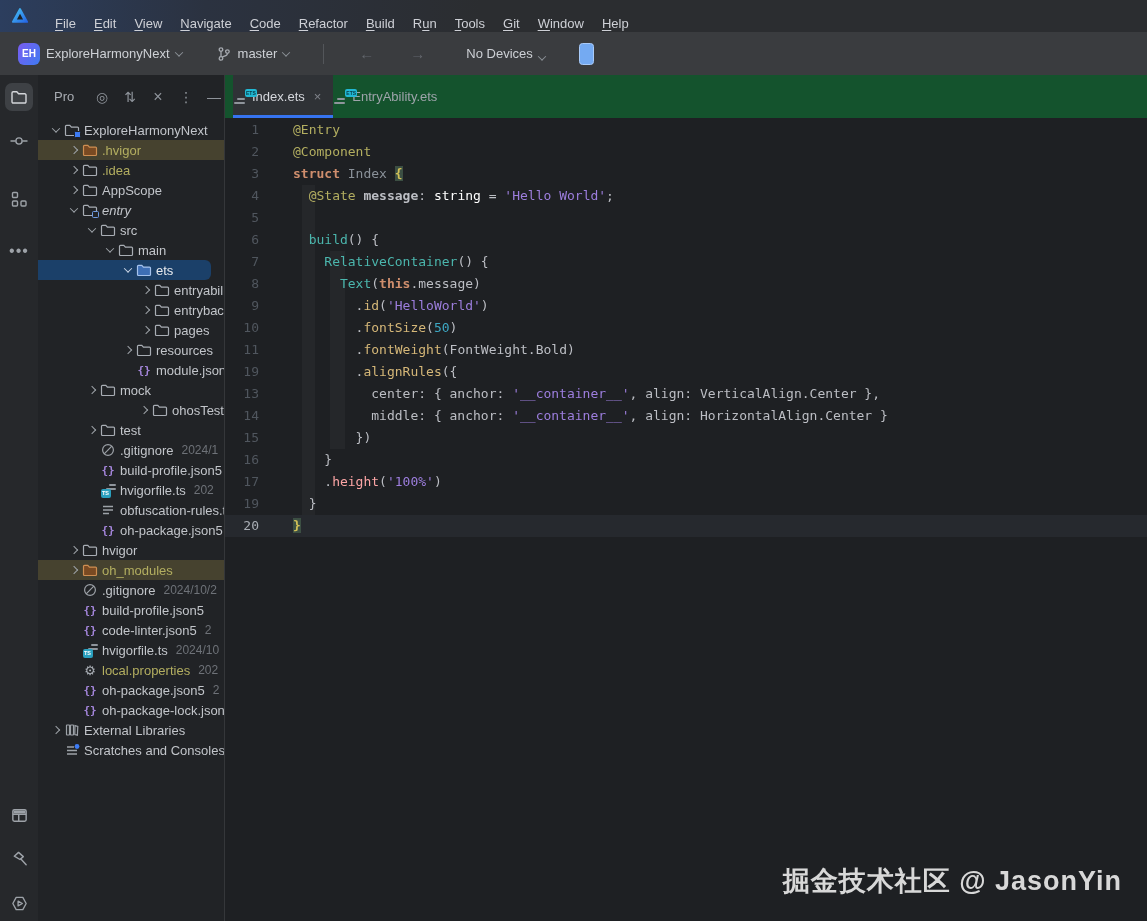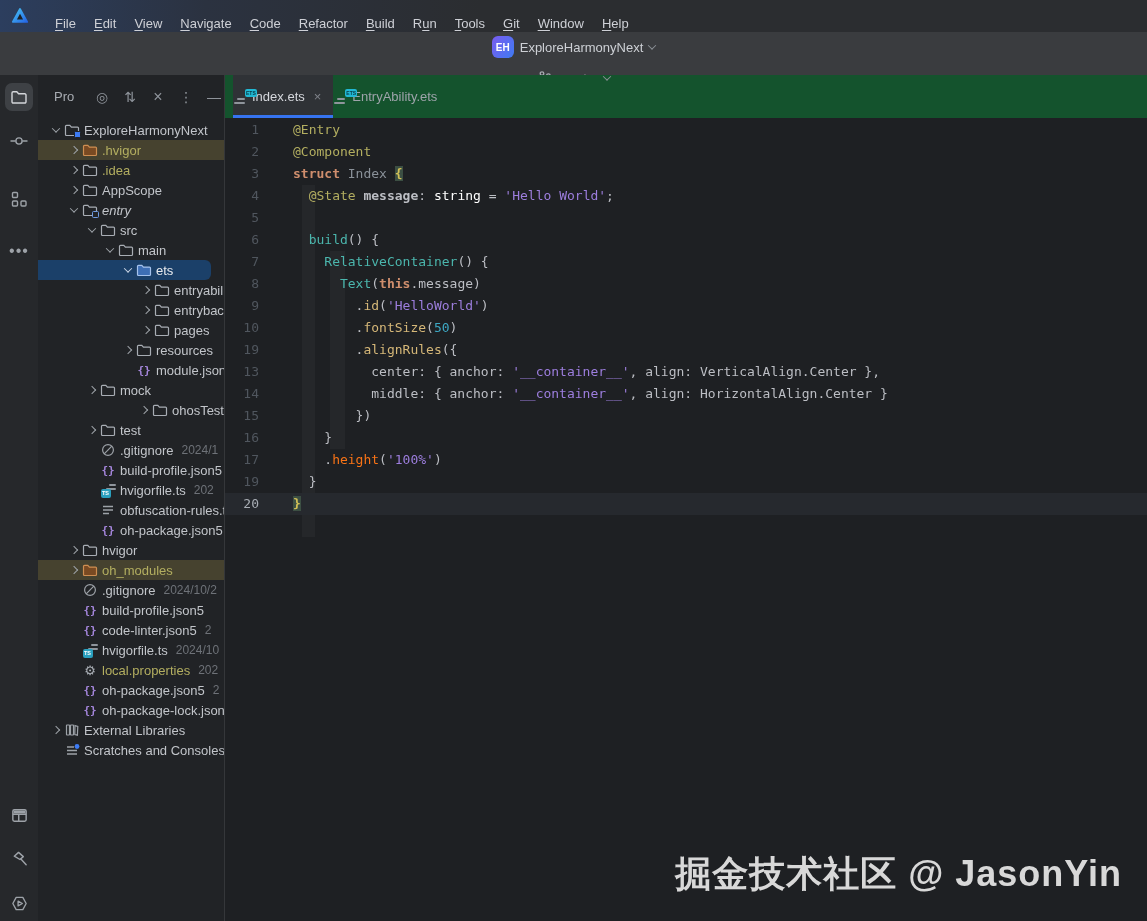--- a/index.html
+++ b/index.html
@@ -13,7 +13,7 @@
   .menu-item{padding:0 9px;font-size:13px;color:#CED0D6;height:16px;line-height:32px;cursor:default;}
   .menu-item .u{text-decoration:underline;text-underline-offset:2px;}
   
-  .toolbar{height:43px;background:#3A3C3F;display:flex;align-items:center;padding:0 12px;gap:4px;flex-direction:column;}
+  .toolbar{height:43px;background:#3A3C3F;display:flex;align-items:center;padding:13px 12px;gap:22px;}
   .eh-badge{width:22px;height:22px;border-radius:6px;background:linear-gradient(125deg,#7A5CF0,#3E7BF2);
             color:#fff;font-size:10px;font-weight:bold;display:flex;align-items:center;justify-content:center;}
   .tb-widget{display:flex;align-items:center;gap:6px;font-size:13px;color:#CDD0D5;padding:4px 6px;border-radius:4px;}

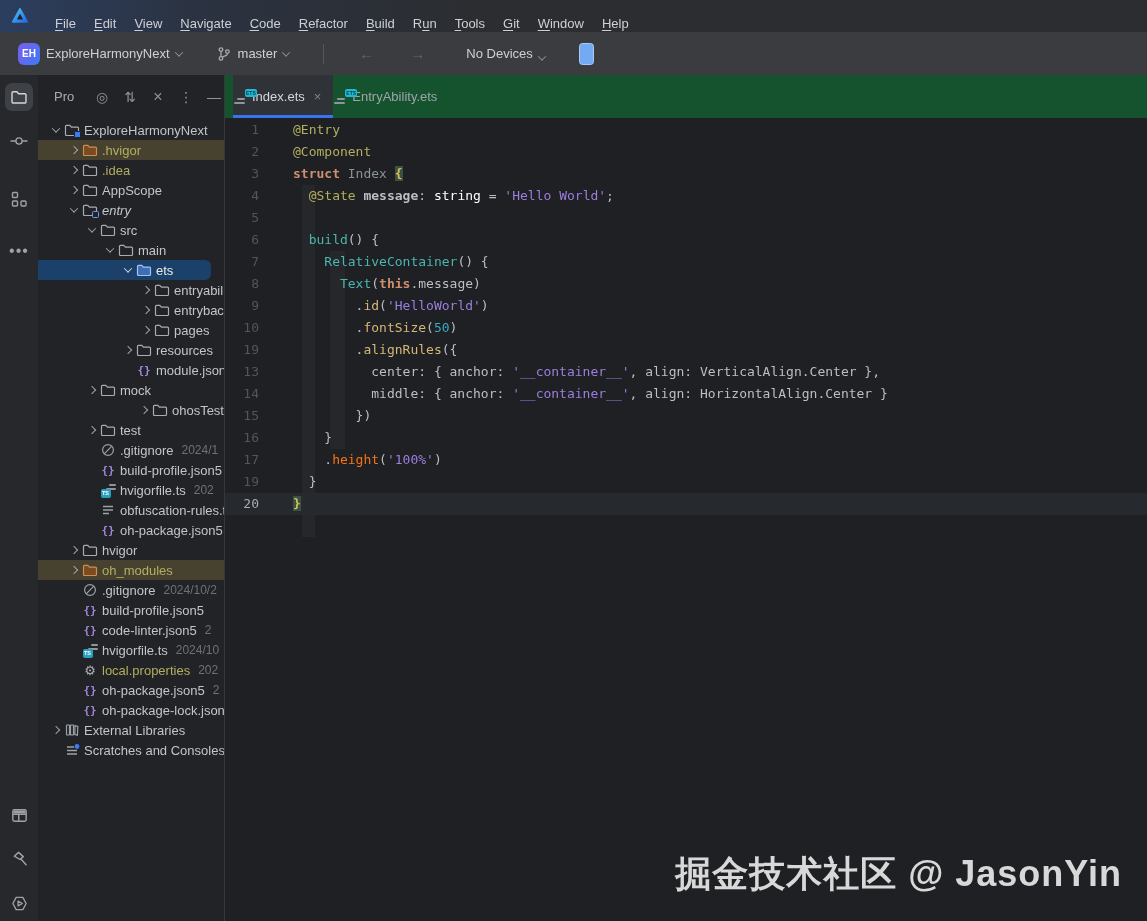--- a/index.html
+++ b/index.html
@@ -574,6 +574,7 @@
             <div class="cl"><span class="gut">8</span><span class="code"><span class="pl">      </span><span class="teal">Text</span><span class="pl">(</span><span class="kwb">this</span><span class="pl">.message)</span></span></div>
             <div class="cl"><span class="gut">9</span><span class="code"><span class="pl">        .</span><span class="yfn">id</span><span class="pl">(</span><span class="str">'HelloWorld'</span><span class="pl">)</span></span></div>
             <div class="cl"><span class="gut">10</span><span class="code"><span class="pl">        .</span><span class="yfn">fontSize</span><span class="pl">(</span><span class="num">50</span><span class="pl">)</span></span></div>
+            <div class="cl"><span class="gut">11</span><span class="code"><span class="pl">        .</span><span class="yfn">fontWeight</span><span class="pl">(FontWeight.Bold)</span></span></div>
             <div class="cl"><span class="gut">19</span><span class="code"><span class="pl">        .</span><span class="yfn">alignRules</span><span class="pl">({</span></span></div>
             <div class="cl"><span class="gut">13</span><span class="code"><span class="pl">          center: { anchor: </span><span class="str">'__container__'</span><span class="pl">, align: VerticalAlign.Center },</span></span></div>
             <div class="cl"><span class="gut">14</span><span class="code"><span class="pl">          middle: { anchor: </span><span class="str">'__container__'</span><span class="pl">, align: HorizontalAlign.Center }</span></span></div>

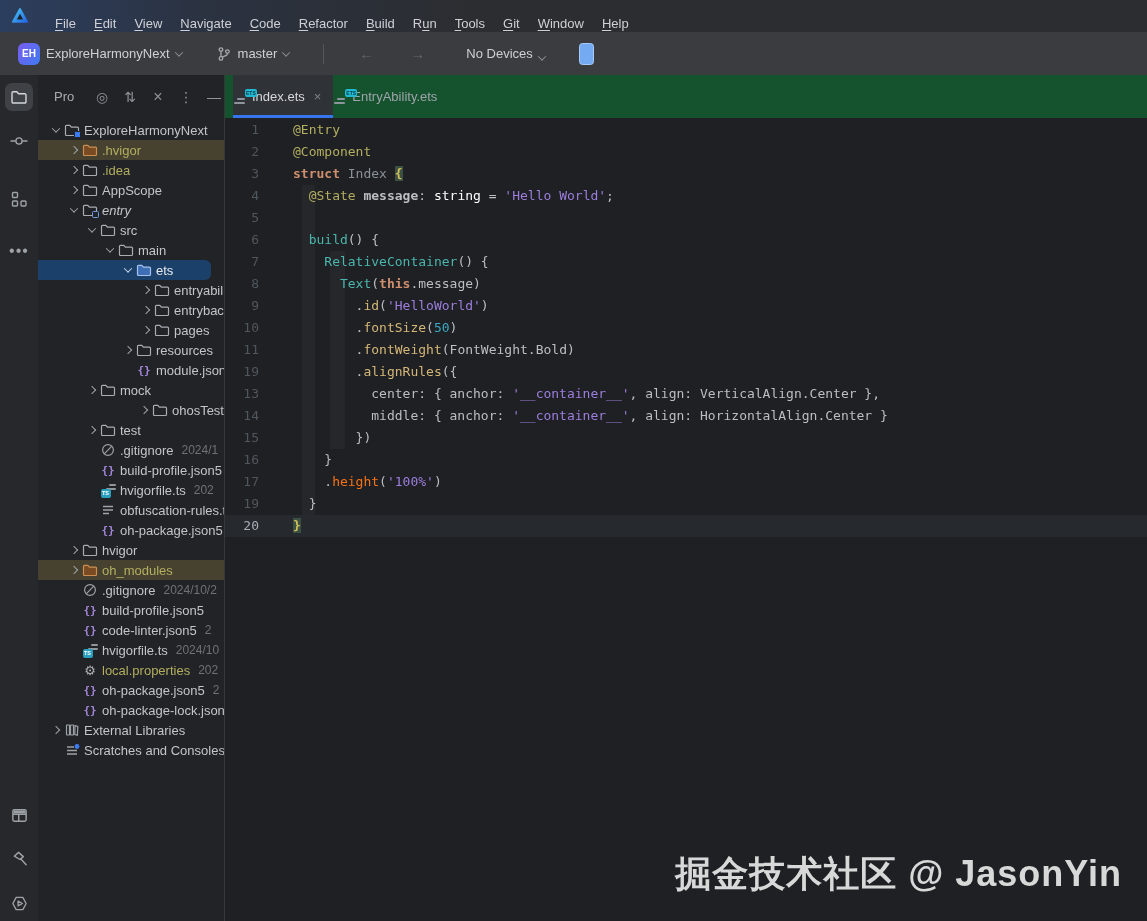--- a/index.html
+++ b/index.html
@@ -79,7 +79,7 @@
   .dim{color:#8A9199;}
   .teal{color:#4BB6AD;}
   .yfn{color:#D5B778;}
-  .bfn{color:#f97316;}
+  .bfn{color:#fca5a5;}
   .str{color:#9D7EDE;}
   .num{color:#3DA8C4;}
   .bm{color:#D2C057;background:#3C4F43;font-weight:bold;}

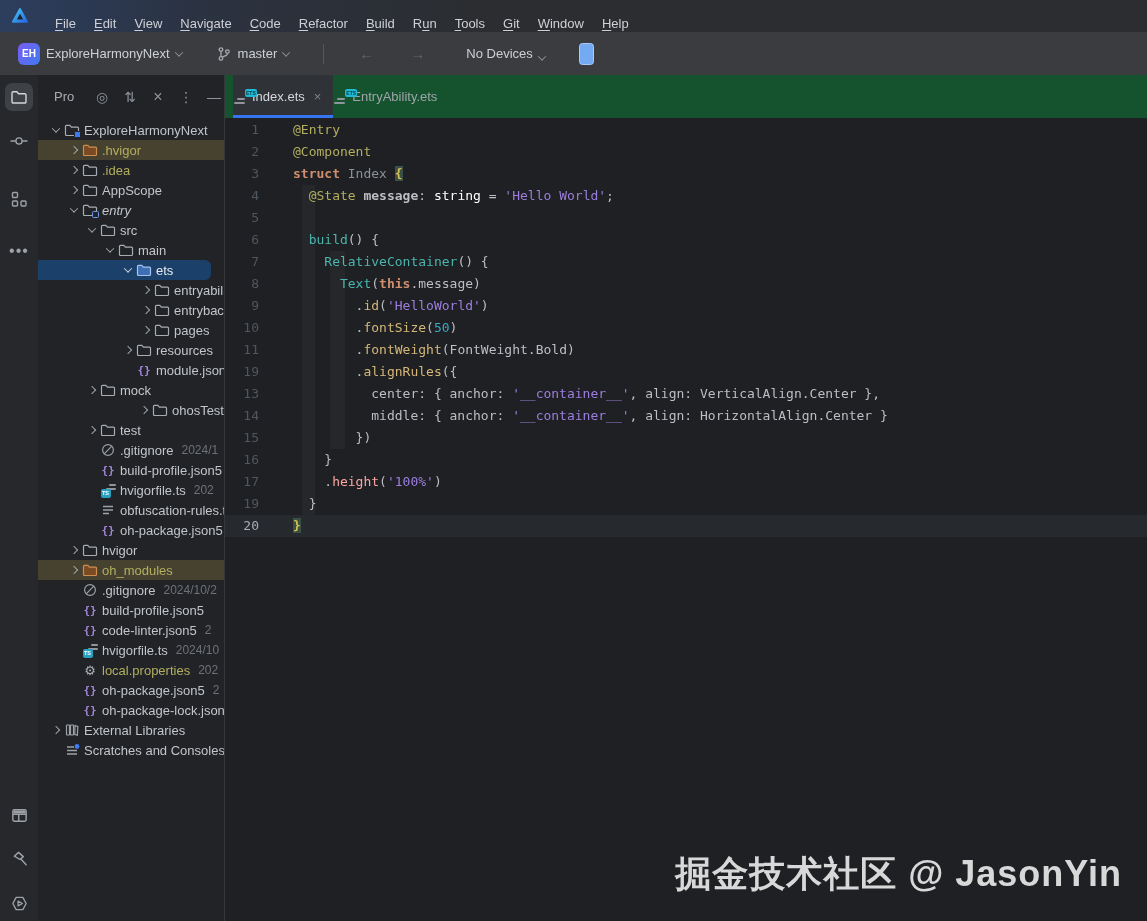--- a/index.html
+++ b/index.html
@@ -83,7 +83,7 @@
   .str{color:#9D7EDE;}
   .num{color:#3DA8C4;}
   .bm{color:#D2C057;background:#3C4F43;font-weight:bold;}
-  .watermark{position:absolute;right:25px;bottom:22px;font-size:36px;font-weight:bold;color:#D8D8D8;
+  .watermark{position:absolute;right:25px;bottom:22px;font-size:27px;font-weight:bold;color:#D8D8D8;
              letter-spacing:1px;z-index:5;}
   svg{display:block;}
 </style>

